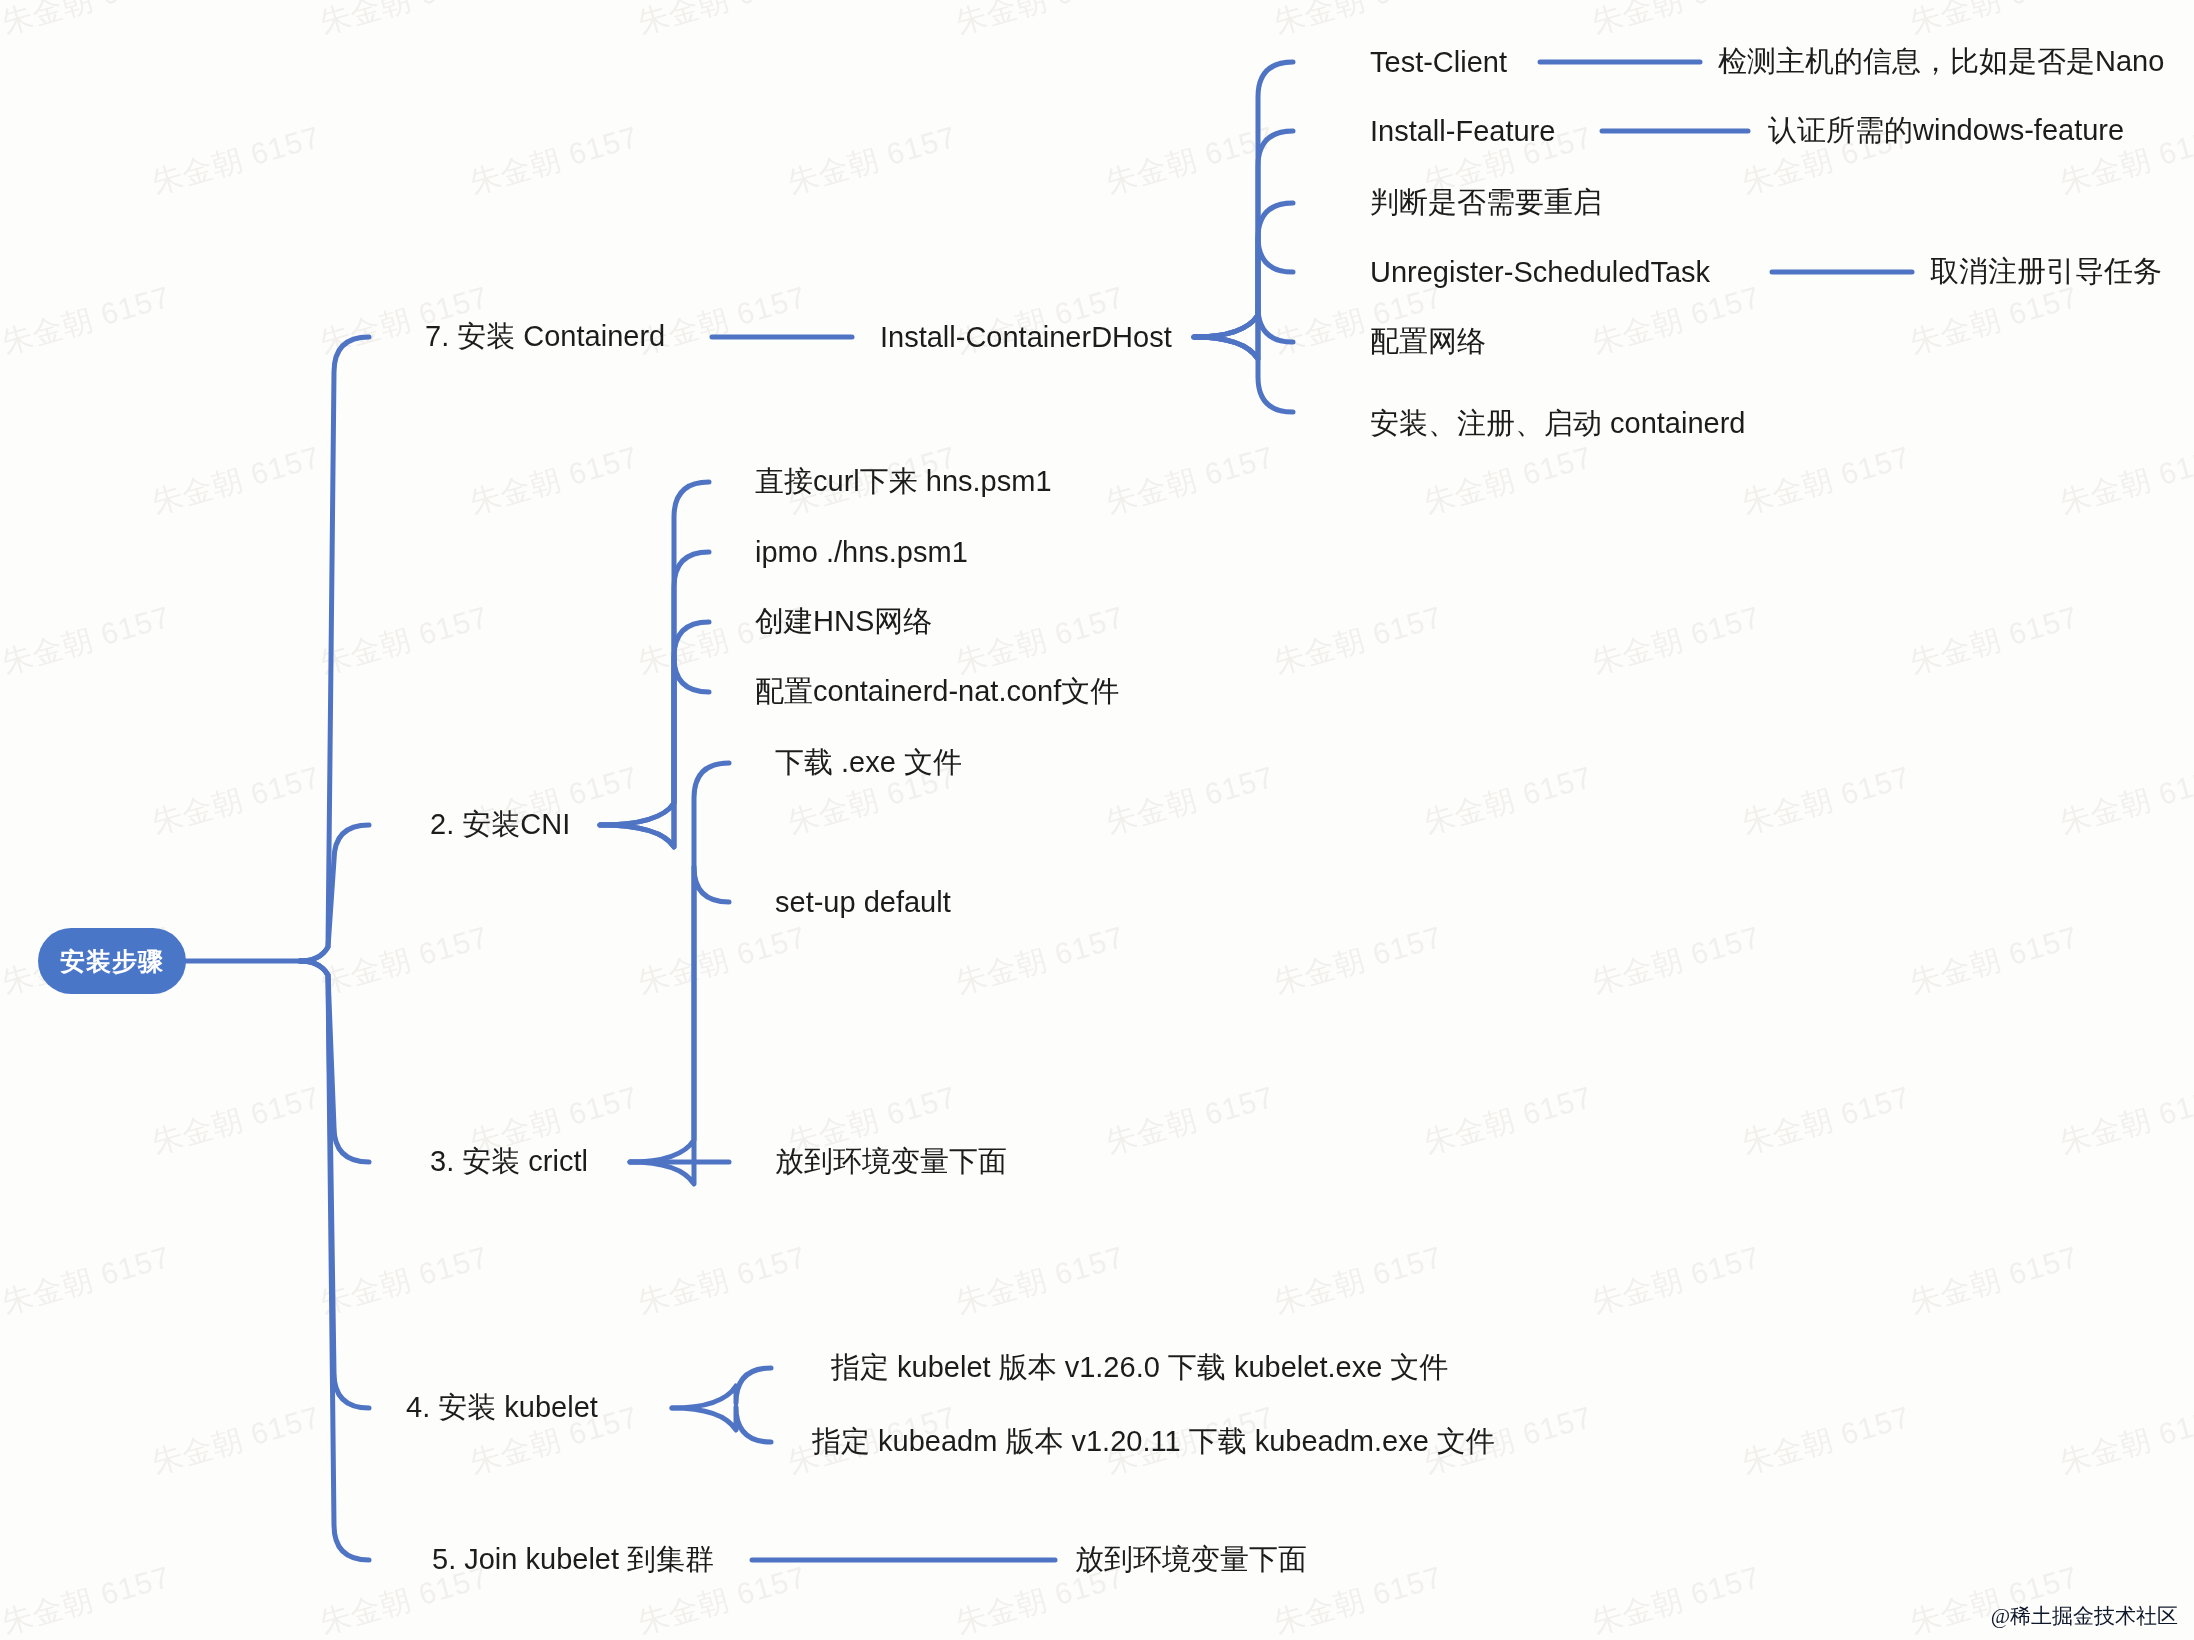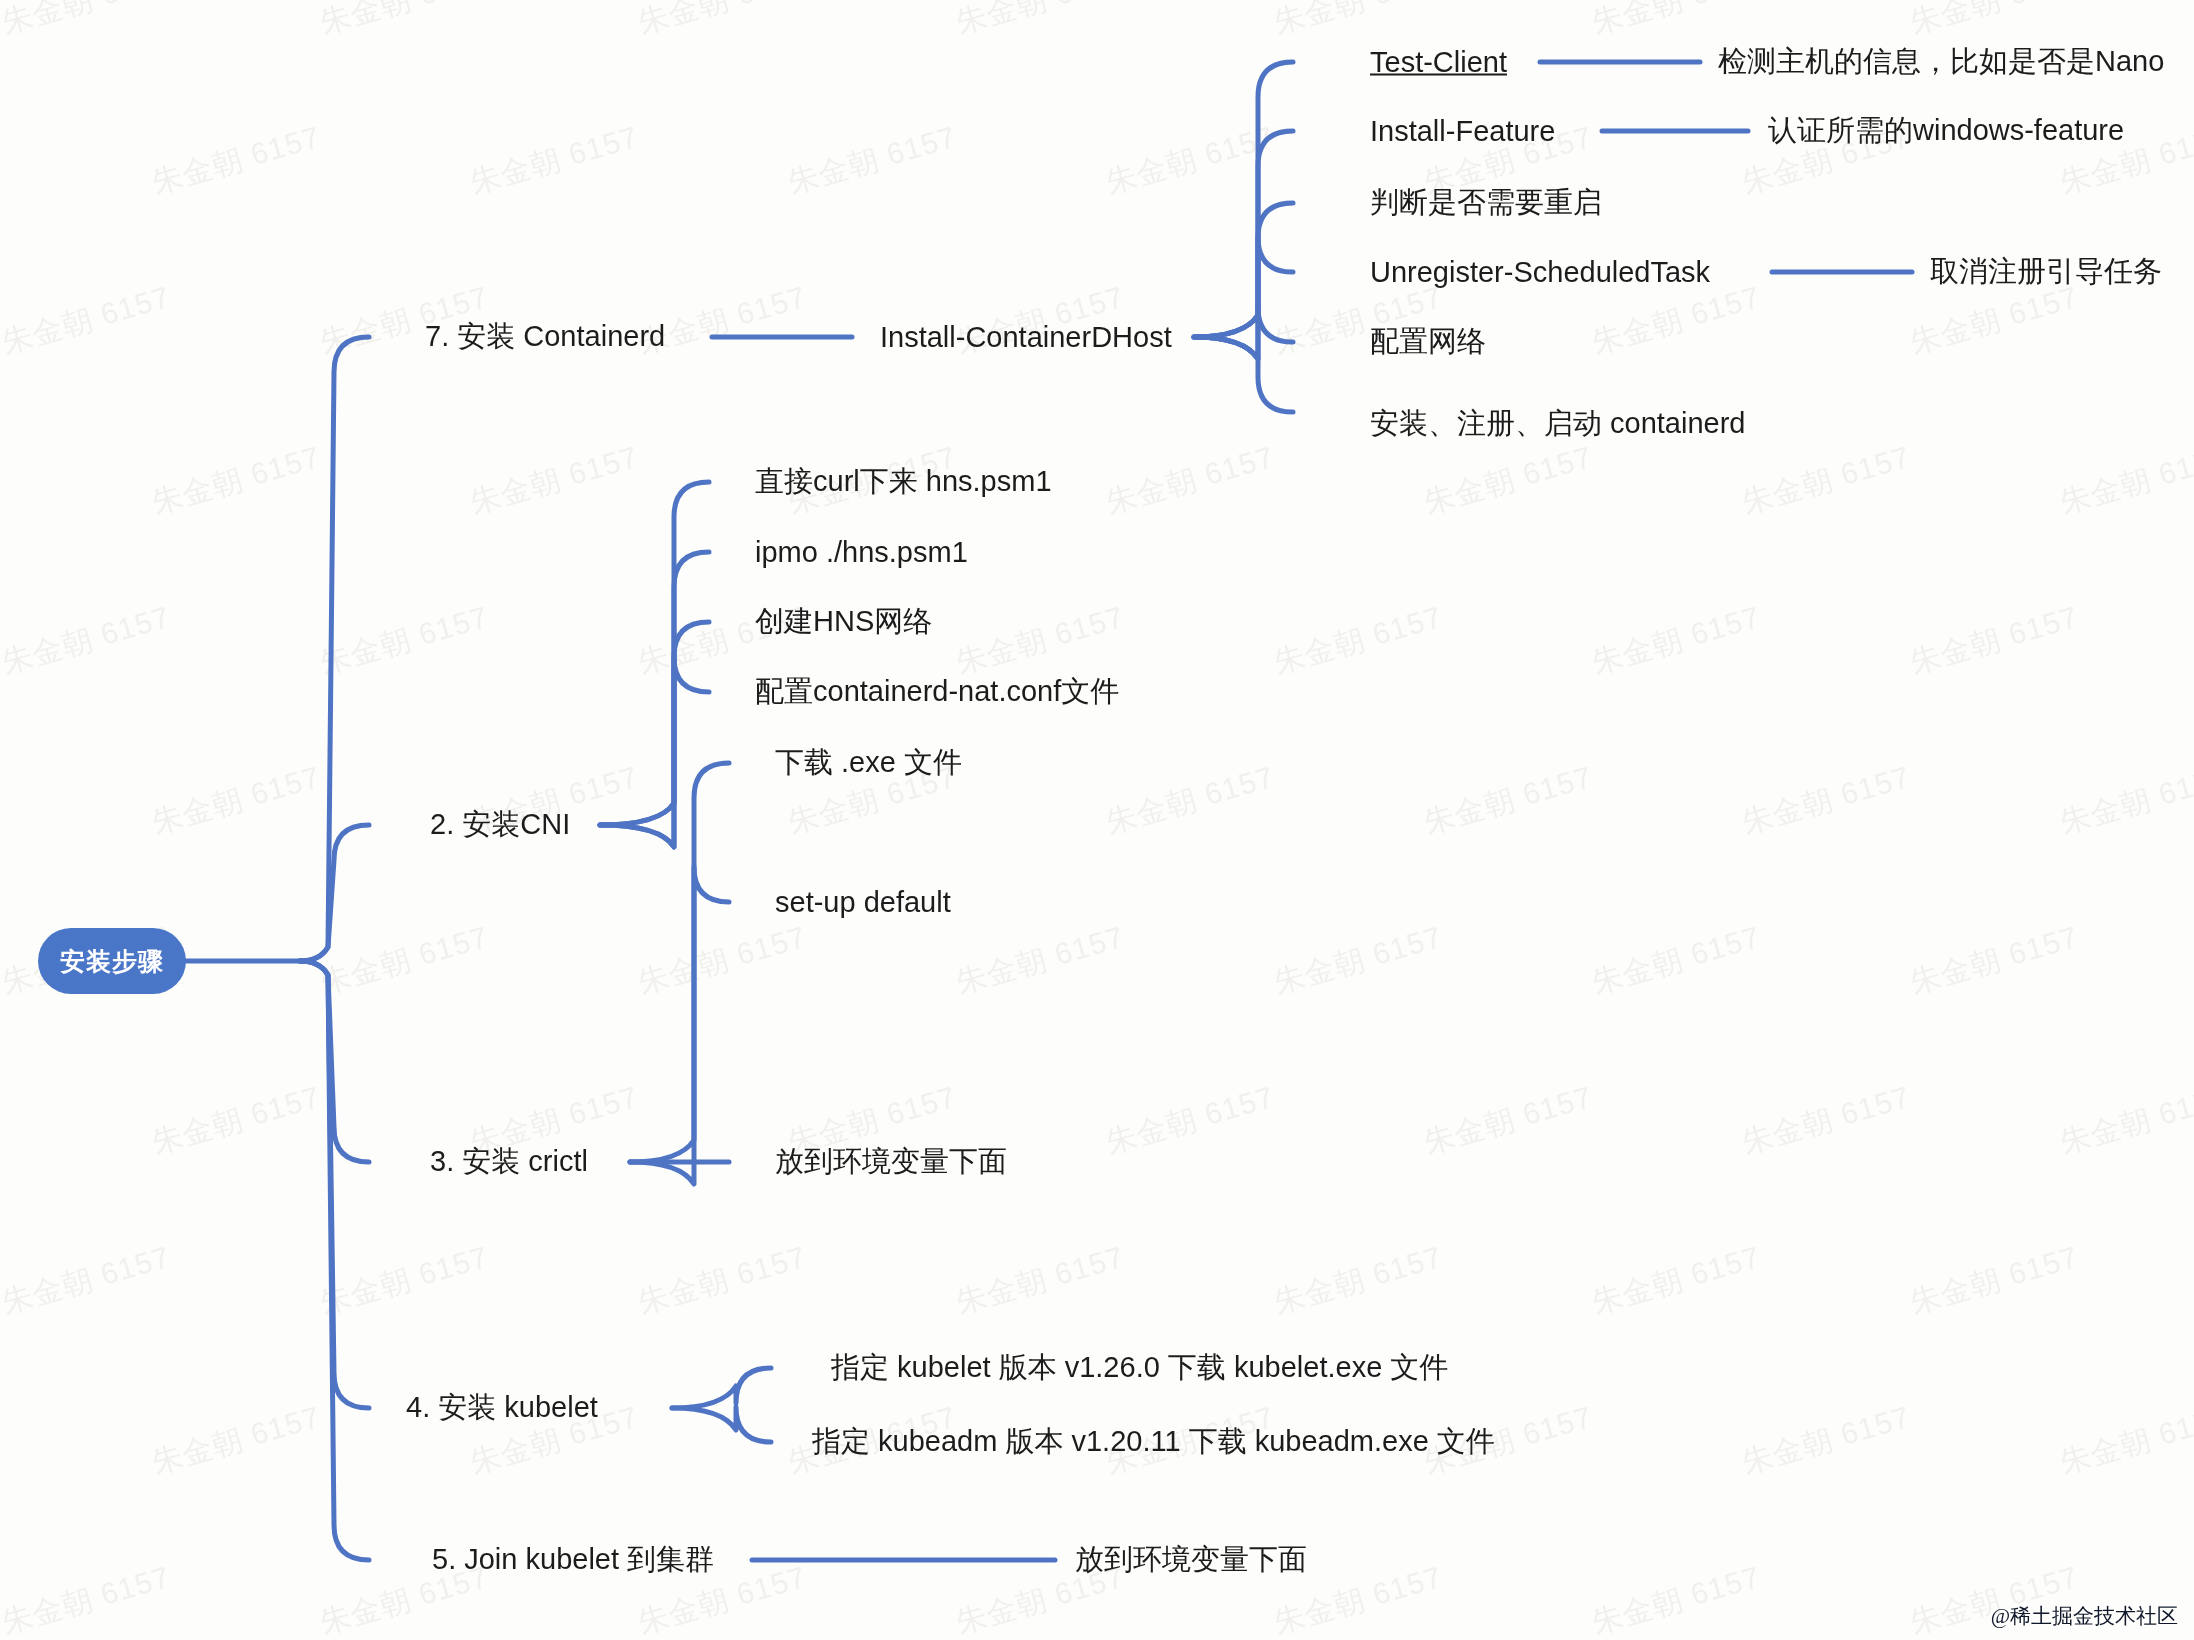--- a/index.html
+++ b/index.html
@@ -226,7 +226,7 @@
   <div class="node lvl1" style="left:425px; top:337px;">7. 安装 Containerd</div>
   <div class="node lvl2" style="left:880px; top:337px;">Install-ContainerDHost</div>
 
-  <div class="node lvl3" style="left:1370px; top:62px;text-decoration:underline;">Test-Client</div>
+  <div class="node lvl3" style="left:1370px; top:62px;">Test-Client</div>
   <div class="node lvl3" style="left:1718px; top:62px;">检测主机的信息，比如是否是Nano</div>
 
   <div class="node lvl3" style="left:1370px; top:131px;">Install-Feature</div>

